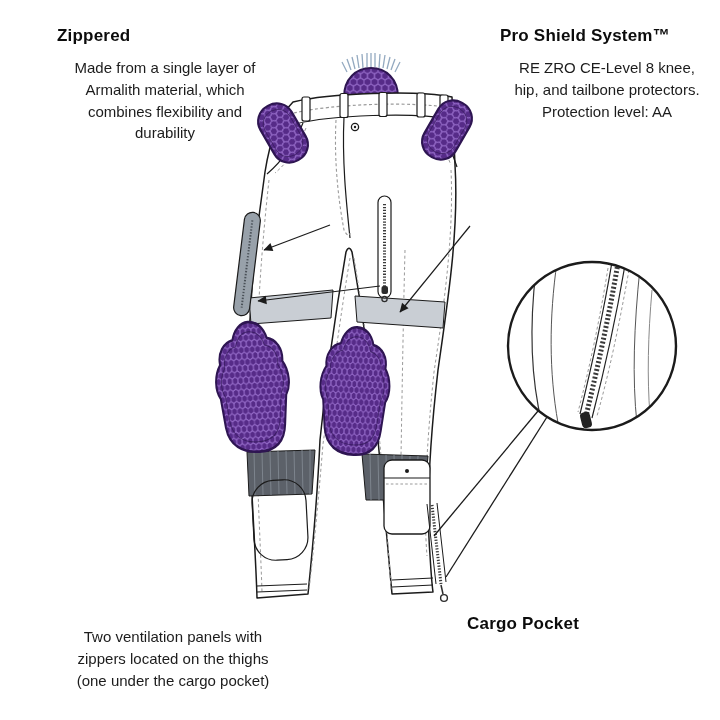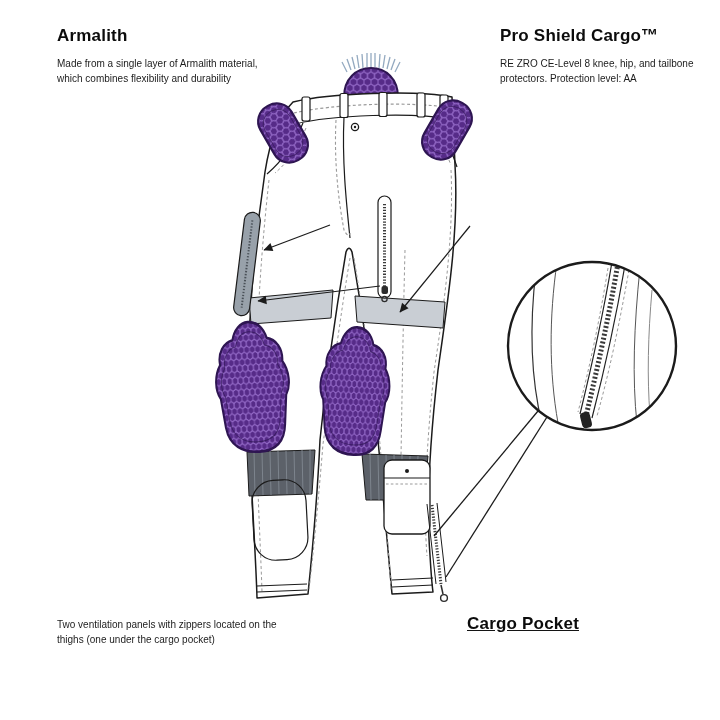--- a/index.html
+++ b/index.html
@@ -217,7 +217,7 @@
   </svg>
 
   <div class="note tl">
-    <h3>Armalith</h3>
+    <h3>Zippered</h3>
     <p>Made from a single layer of Armalith material, which combines flexibility and durability</p>
   </div>
   <div class="note tr">

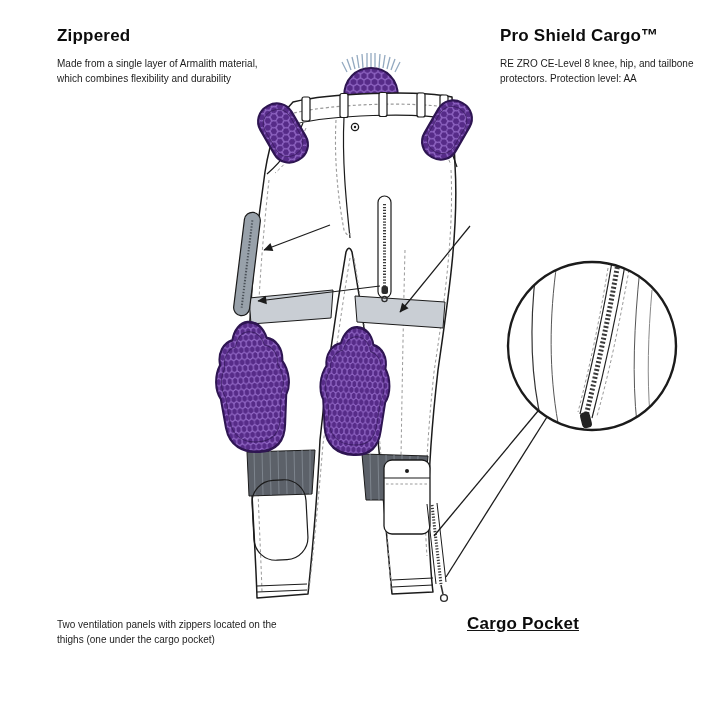--- a/index.html
+++ b/index.html
@@ -221,7 +221,7 @@
     <p>Made from a single layer of Armalith material, which combines flexibility and durability</p>
   </div>
   <div class="note tr">
-    <h3>Pro Shield Cargo™</h3>
+    <h3>Pro Shield System™</h3>
     <p>RE ZRO CE-Level 8 knee, hip, and tailbone protectors. Protection level: AA</p>
   </div>
   <div class="note bl">

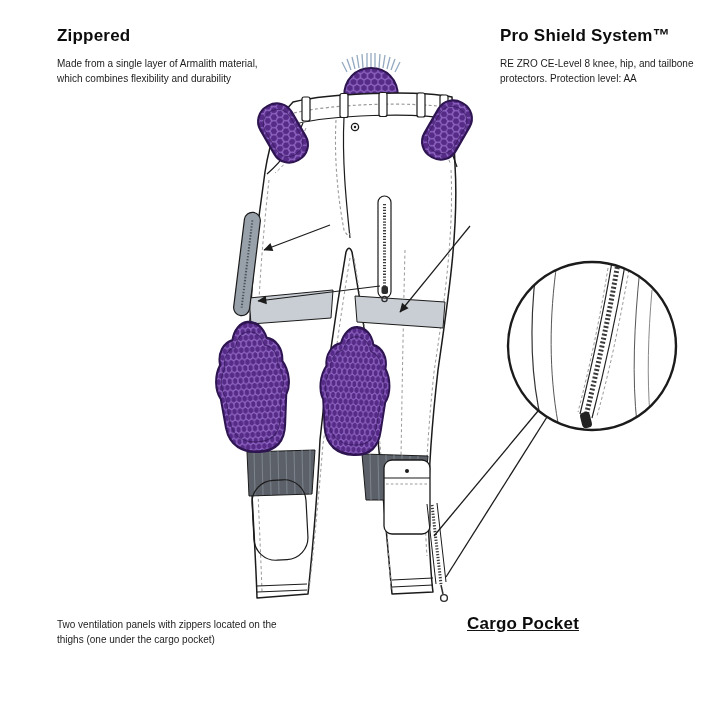--- a/index.html
+++ b/index.html
@@ -14,7 +14,7 @@
   .stage svg{position:absolute;left:0;top:0;}
   .note{position:absolute;color:var(--text);}
   .note h3{margin:0 0 11px 0;font-size:17px;font-weight:700;letter-spacing:.2px;color:#0c0c0c;}
-  .note p{margin:0;font-size:10px;line-height:1.45;color:#1c1c1c;}
+  .note p{margin:8px;font-size:15px;line-height:1.45;color:#1c1c1c;text-align:center;}
   .tl{left:57px;top:26px;width:216px;}
   .tr{left:500px;top:26px;width:214px;}
   .bl{left:57px;top:618px;width:232px;}

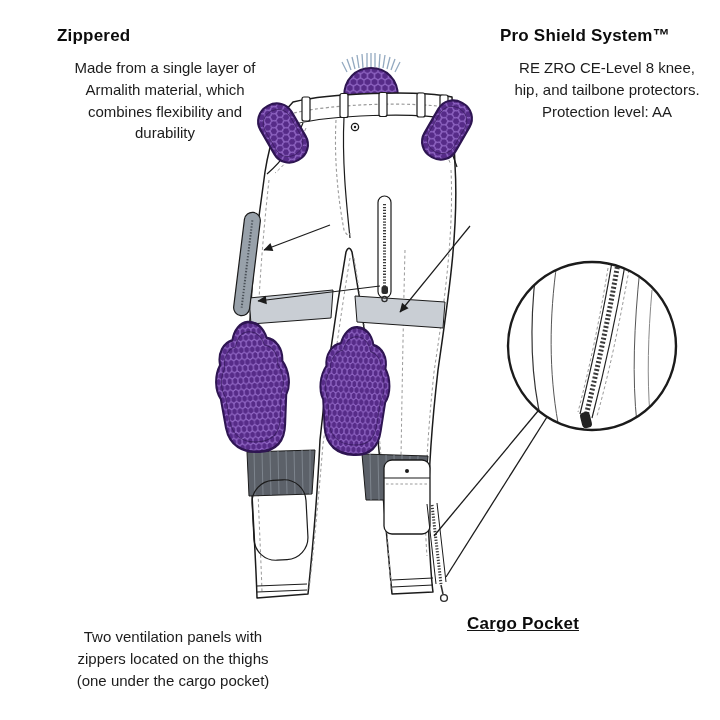--- a/index.html
+++ b/index.html
@@ -18,7 +18,7 @@
   .tl{left:57px;top:26px;width:216px;}
   .tr{left:500px;top:26px;width:214px;}
   .bl{left:57px;top:618px;width:232px;}
-  .br{left:467px;top:614px;width:224px;text-decoration:underline;}
+  .br{left:467px;top:614px;width:224px;}
 </style>
 </head>
 <body>

